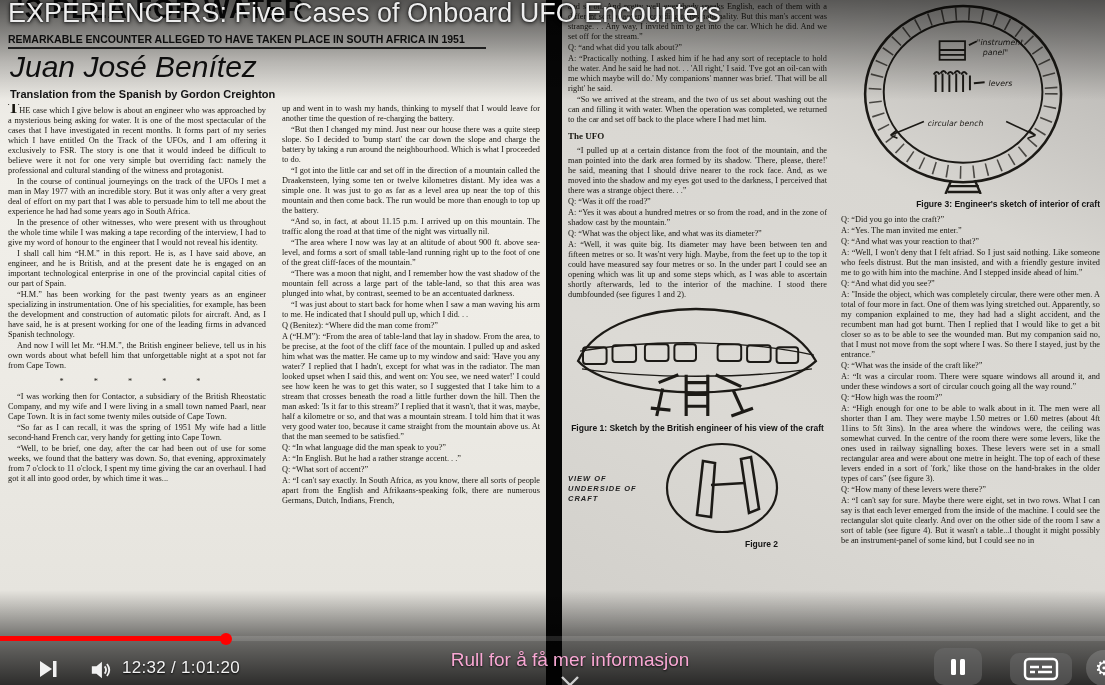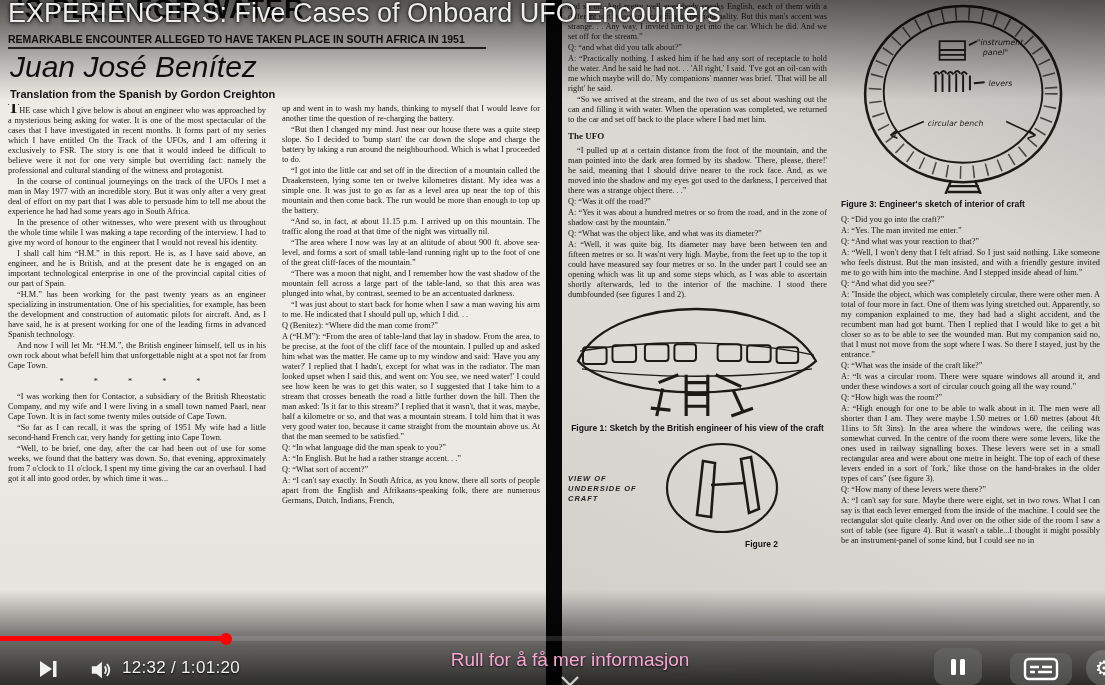--- a/index.html
+++ b/index.html
@@ -206,7 +206,7 @@
             <text class="sketch-label" x="150" y="86">levers</text>
             <text class="sketch-label" x="88" y="127">circular bench</text>
           </svg>
-          <div class="figcap" style="text-align:left">Figure 3:  Engineer's sketch of interior of craft</div>
+          <div class="figcap" style="text-align:right">Figure 3:  Engineer's sketch of interior of craft</div>
         </div>
         <div>
             <p class="blk qa">Q: “Did you go into the craft?”</p>

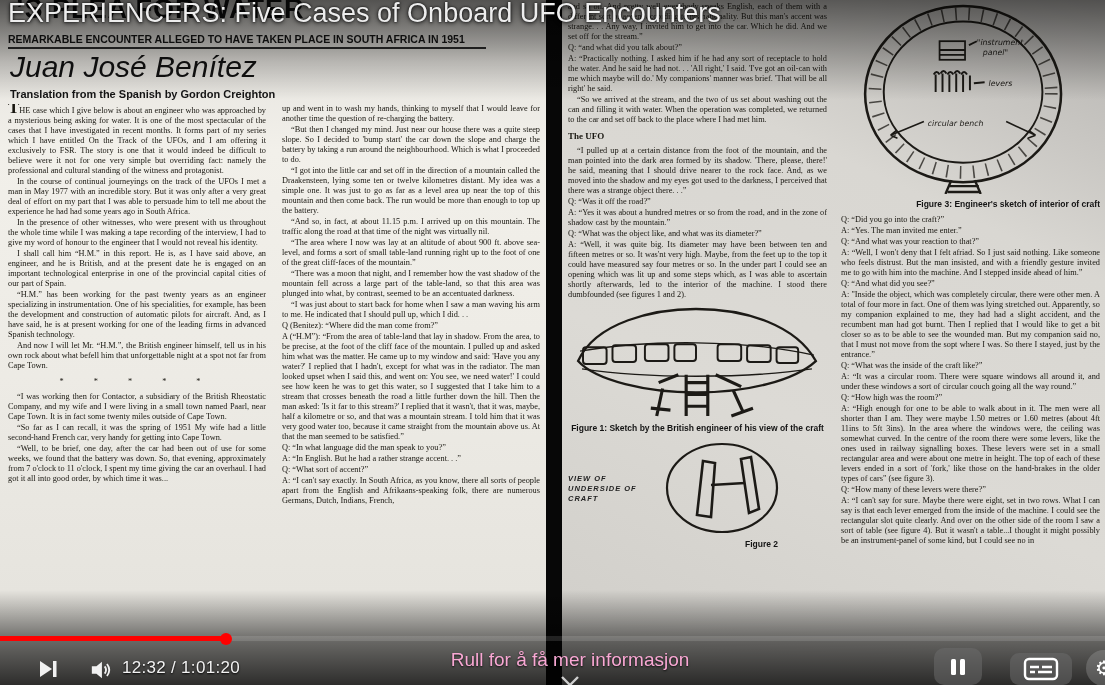--- a/index.html
+++ b/index.html
@@ -93,7 +93,7 @@
           <p class="blk ">In the presence of other witnesses, who were present with us throughout the whole time while I was making a tape recording of the interview, I had to give my word of honour to the engineer that I would not reveal his identity.</p>
           <p class="blk ">I shall call him “H.M.” in this report. He is, as I have said above, an engineer, and he is British, and at the present date he is engaged on an important technological enterprise in one of the provincial capital cities of our part of Spain.</p>
           <p class="blk ">“H.M.” has been working for the past twenty years as an engineer specializing in instrumentation. One of his specialities, for example, has been the development and construction of automatic pilots for aircraft. And, as I have said, he is at present working for one of the leading firms in advanced Spanish technology.</p>
-          <p class="blk ">And now I will let Mr. “H.M.”, the British engineer himself, tell us in his own rock about what befell him that unforgettable night at a spot not far from Cape Town.</p>
+          <p class="blk ">And now I will let Mr. “H.M.”, the British engineer believe, tell us in his own words about what befell him that unforgettable night at a spot not far from Cape Town.</p>
           <p class="blk stars">* * * * *</p>
           <p class="blk ">“I was working then for Contactor, a subsidiary of the British Rheostatic Company, and my wife and I were living in a small town named Paarl, near Cape Town. It is in fact some twenty miles outside of Cape Town.</p>
           <p class="blk ">“So far as I can recall, it was the spring of 1951 My wife had a little second-hand French car, very handy for getting into Cape Town.</p>

